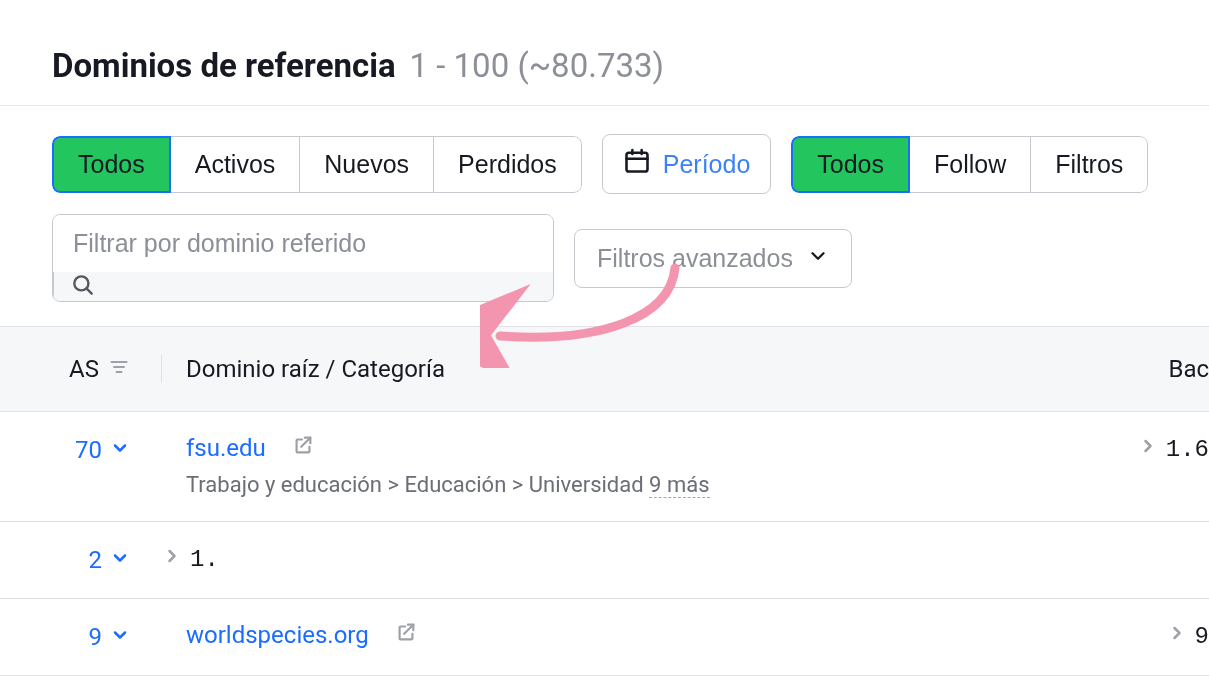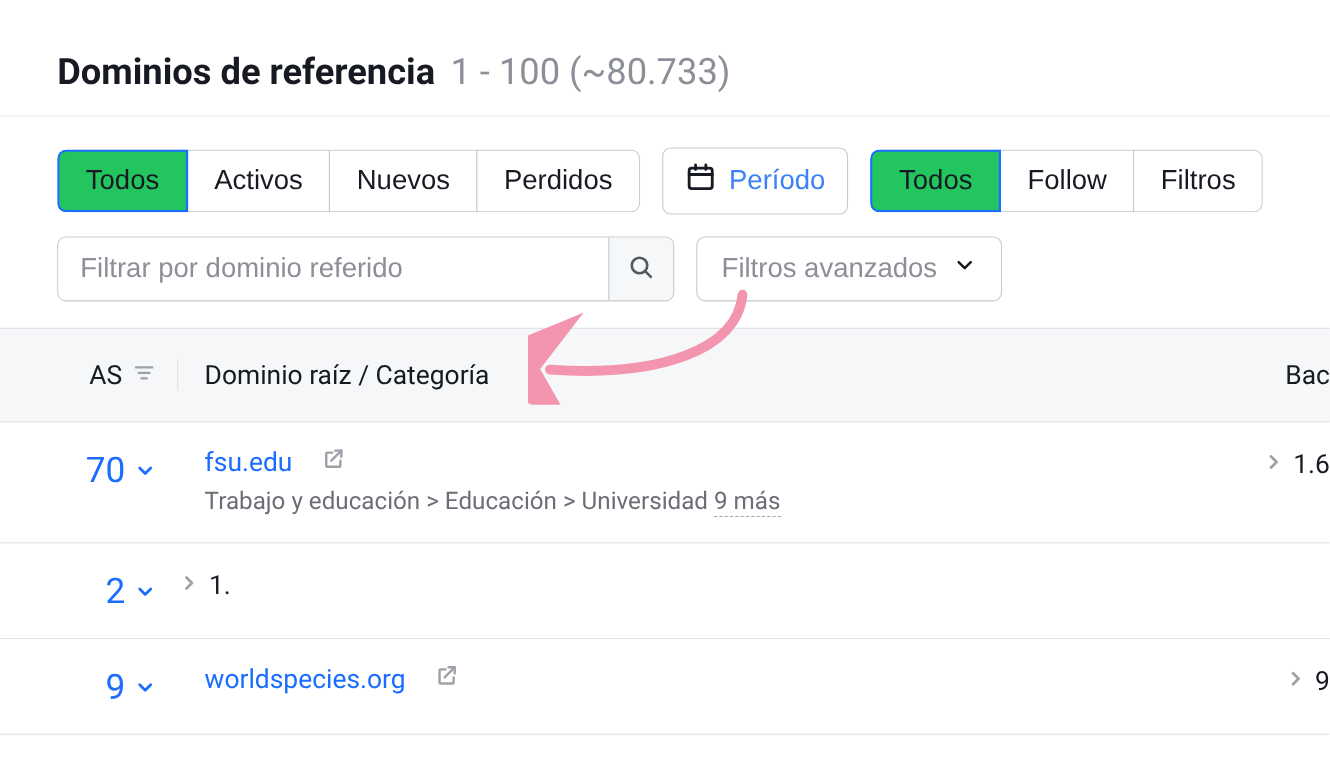--- a/index.html
+++ b/index.html
@@ -83,6 +83,7 @@
     border: 1px solid #c6cace;
     border-radius: 8px;
     overflow: hidden;
+    flex-direction: column;
   }
   .search-input {
     border: none;

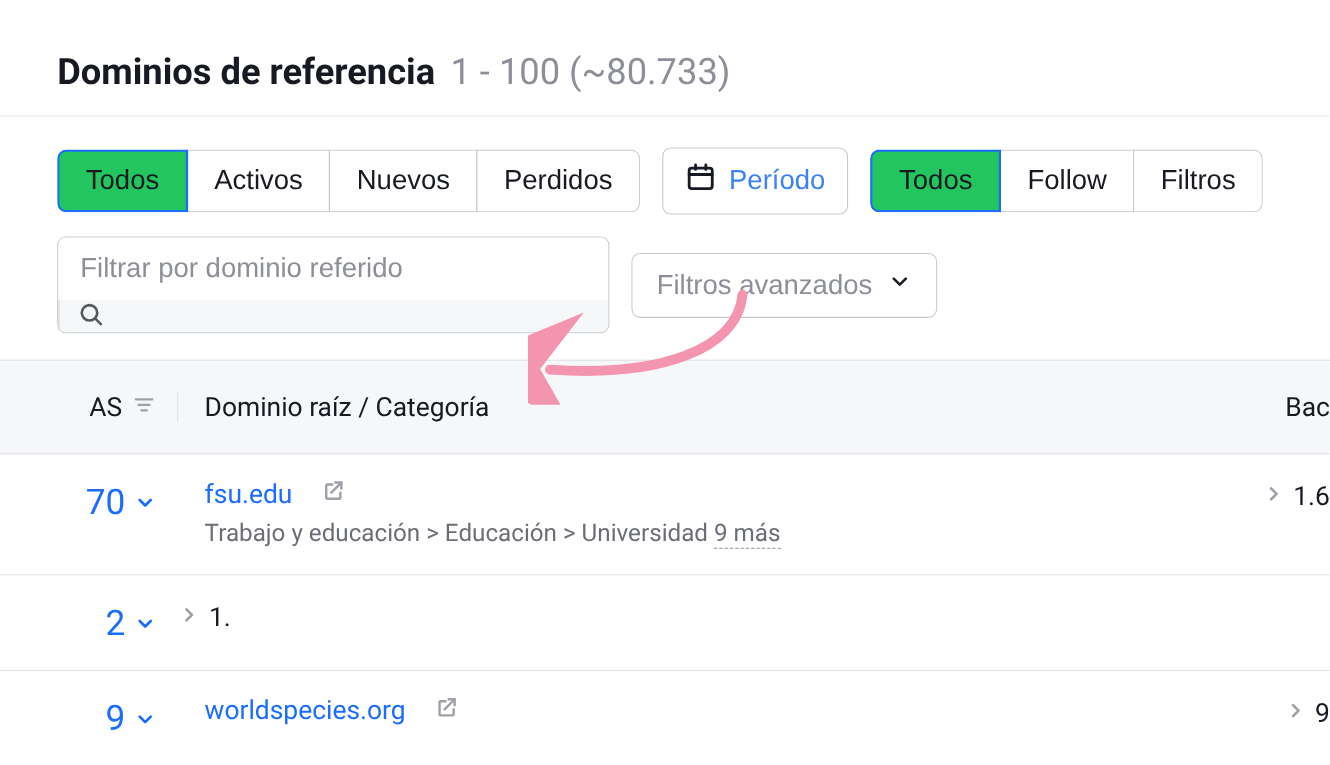--- a/index.html
+++ b/index.html
@@ -125,7 +125,7 @@
   .col-as {
     width: 162px;
     text-align: right;
-    padding-right: 20px;
+    padding-right: 32px;
     border-right: 1px solid #e0e2e6;
     display: flex;
     justify-content: flex-end;

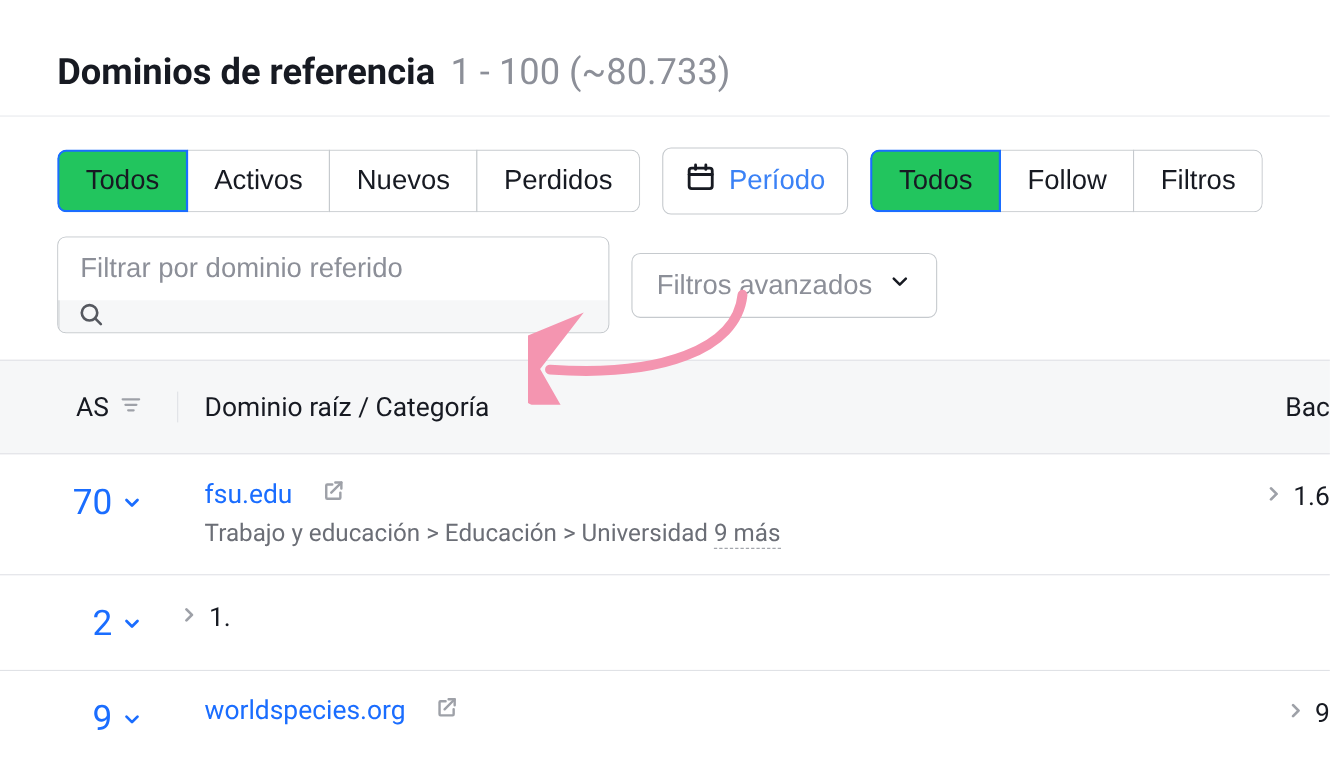--- a/index.html
+++ b/index.html
@@ -161,7 +161,7 @@
   }
   .as-value {
     color: #1a6dff;
-    font-size: 32px;
+    font-size: 24px;
     display: inline-flex;
     align-items: center;
     gap: 8px;

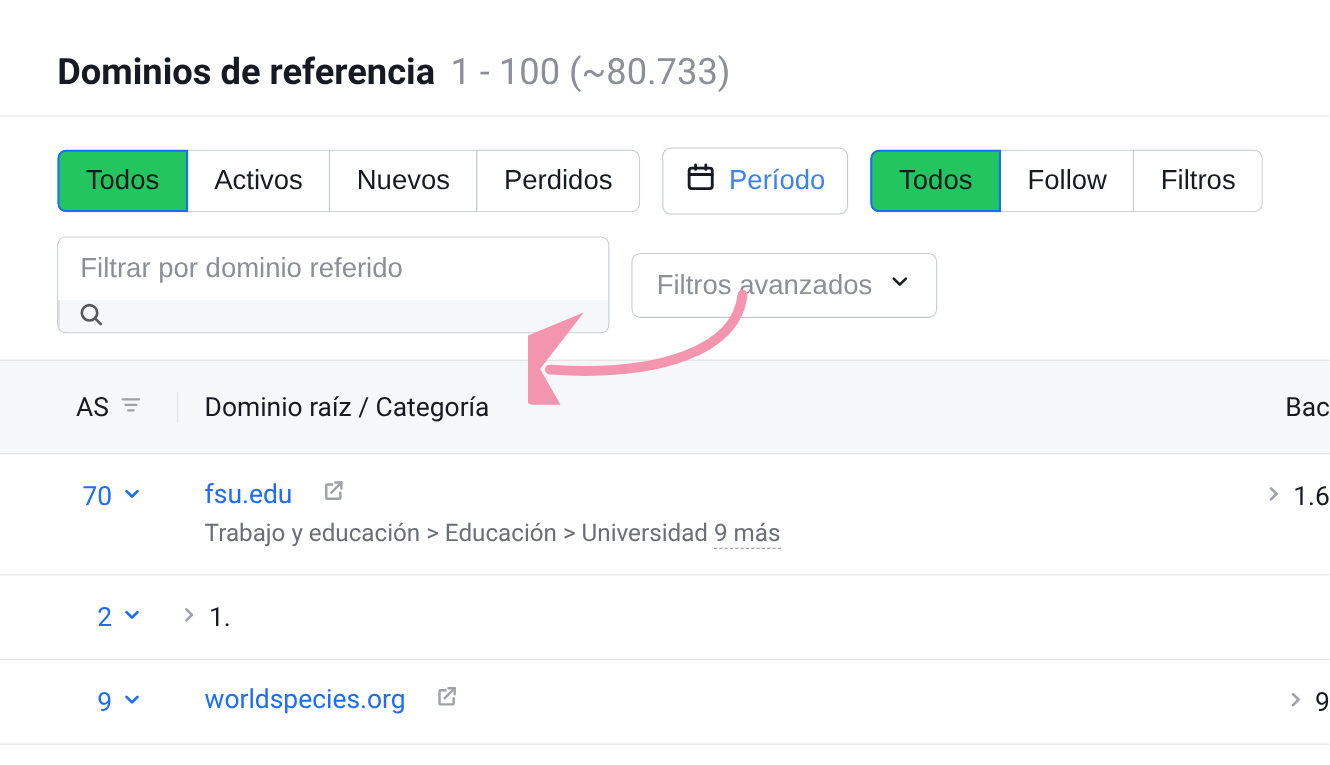--- a/index.html
+++ b/index.html
@@ -191,6 +191,7 @@
     color: #171a22;
     font-size: 24px;
     padding-top: 2px;
+    font-family: Liberation Mono, monospace;
   }
   .chev-right { color: #9ea1a8; }
   .ext-icon { color: #9ea1a8; }

